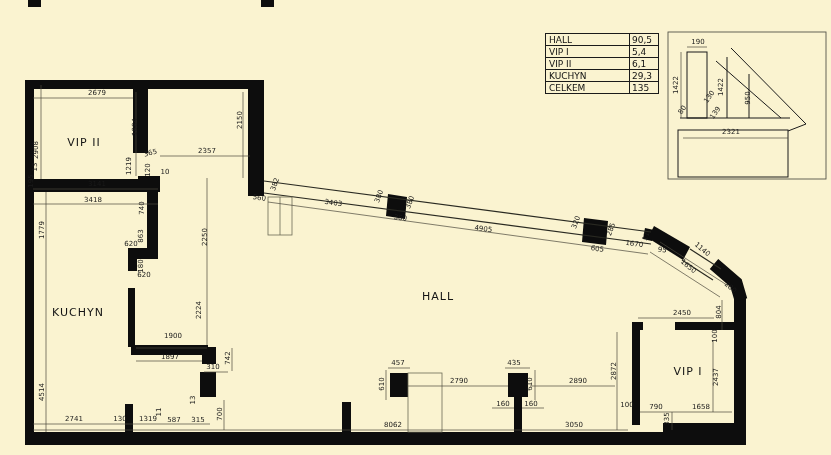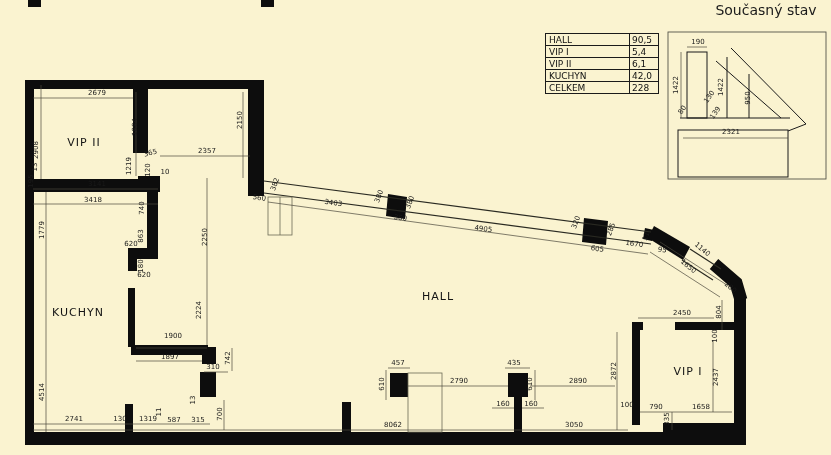--- a/index.html
+++ b/index.html
@@ -210,7 +210,6 @@
       </g>
   </svg>
 
-  <div id="page-title">Současný stav</div>
 
   <div class="area-table">
     <div class="row">

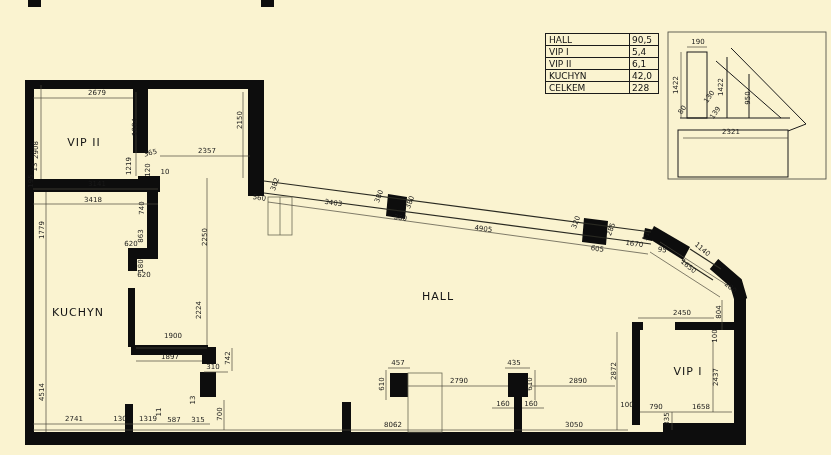--- a/index.html
+++ b/index.html
@@ -226,7 +226,7 @@
     </div>
     <div class="row">
       <div class="name">KUCHYN</div>
-      <div class="value">42,0</div>
+      <div class="value">29,3</div>
     </div>
     <div class="row">
       <div class="name">CELKEM</div>

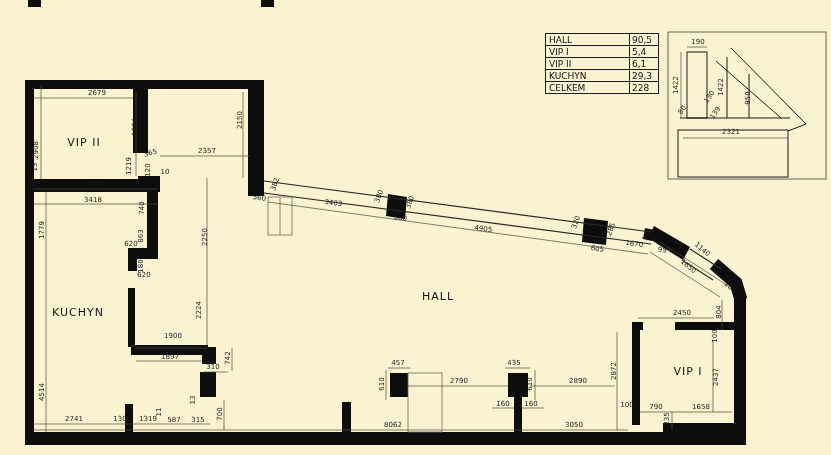--- a/index.html
+++ b/index.html
@@ -230,7 +230,7 @@
     </div>
     <div class="row">
       <div class="name">CELKEM</div>
-      <div class="value">228</div>
+      <div class="value">135</div>
     </div>
   </div>
 

